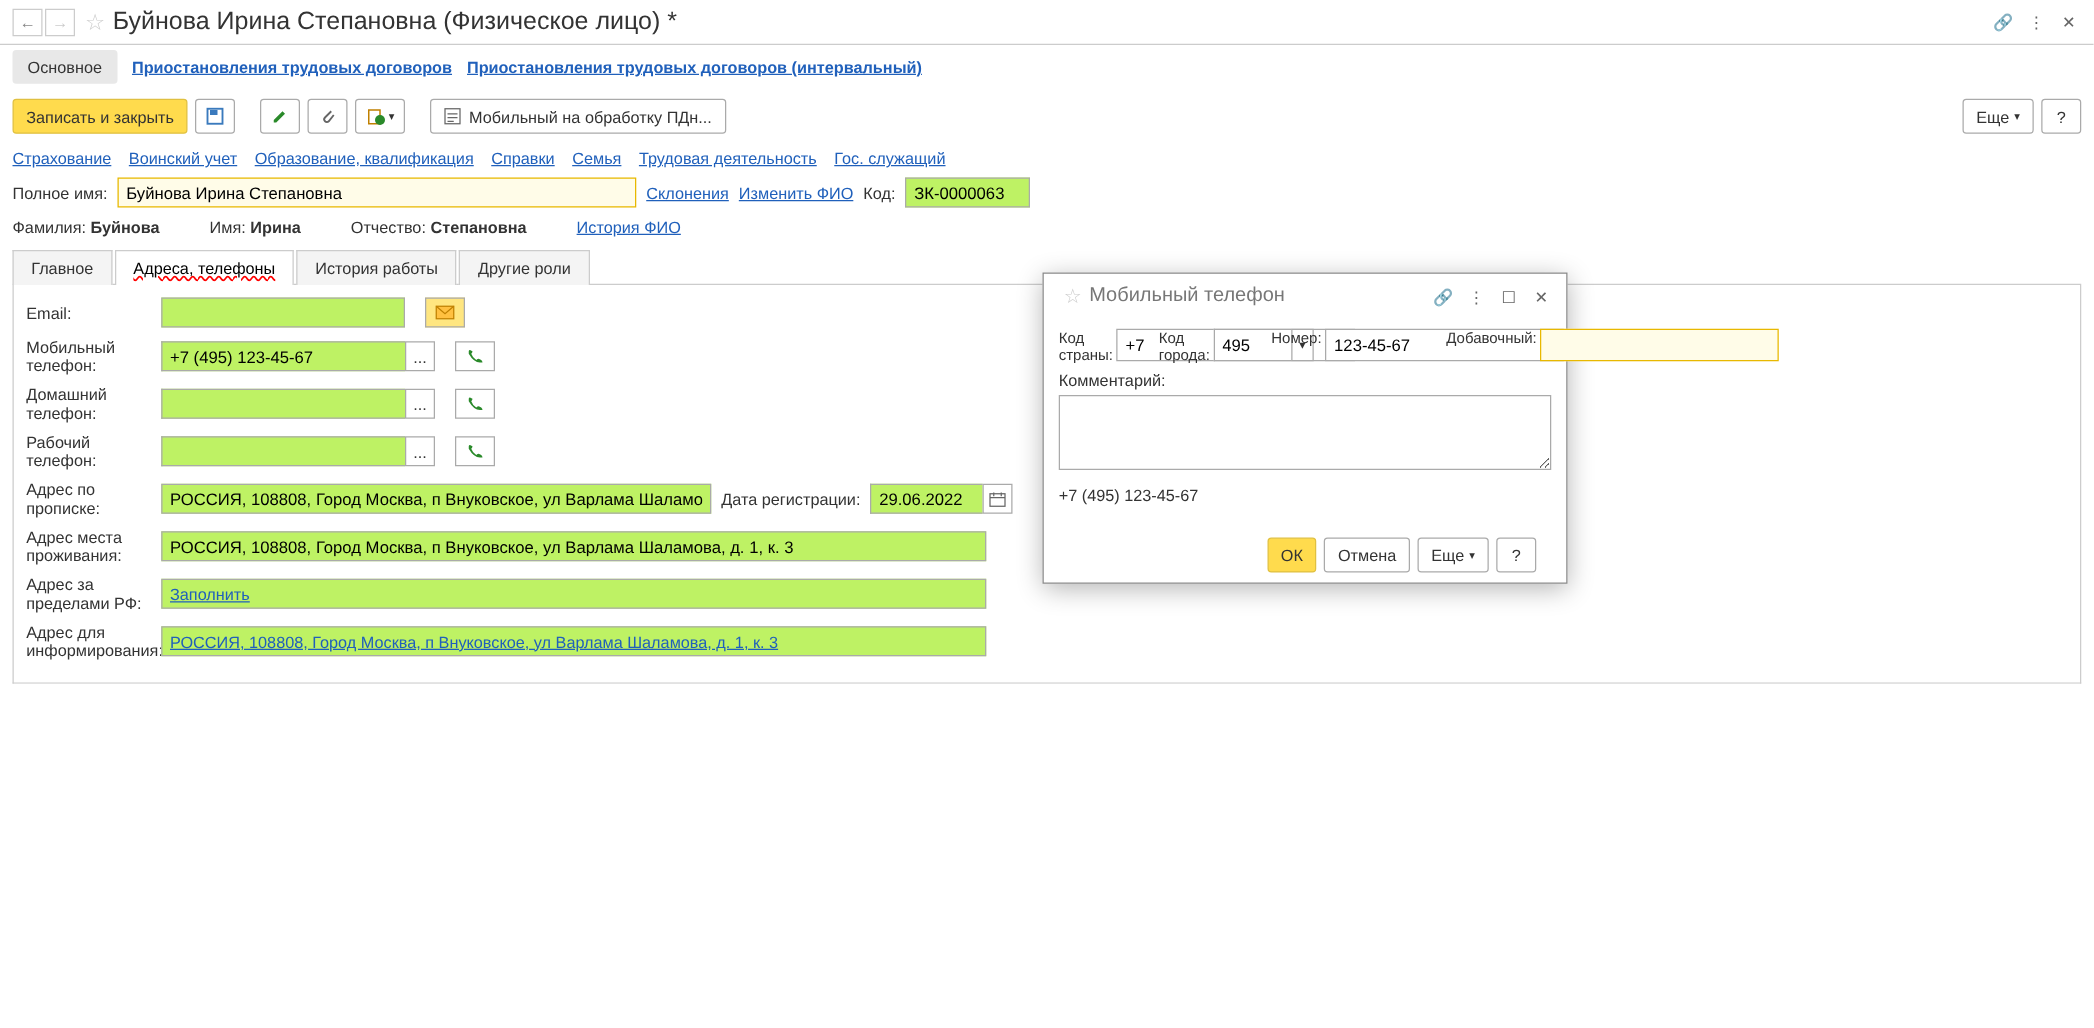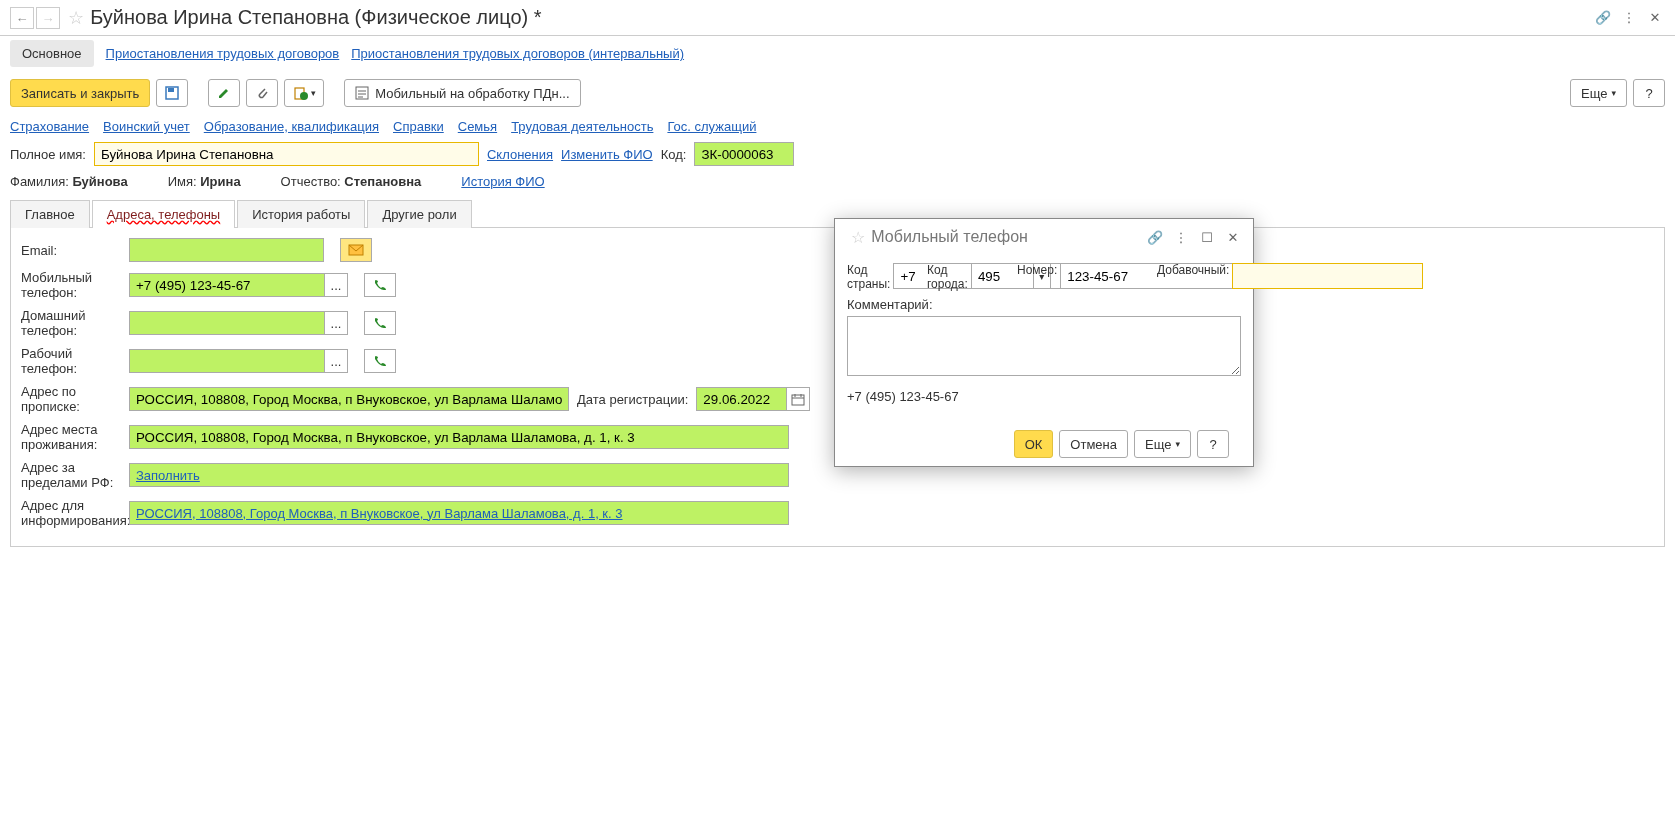--- a/index.html
+++ b/index.html
@@ -13,7 +13,7 @@
 .win-ctrl { width: 20px; height: 20px; display: inline-flex; align-items: center; justify-content: center; margin-left: 6px; cursor: pointer; color: #666; }
 .tabbar { display: flex; padding: 4px 10px; gap: 12px; align-items: center; }
 .tab-main { background: #e8e8e8; padding: 6px 12px; border-radius: 3px; }
-.tab-link { color: #2060bb; text-decoration: underline; cursor: pointer; }
+.tab-link { color: #2060bb; text-decoration: underline; cursor: pointer; font-weight: bold; }
 .toolbar { display: flex; padding: 8px 10px; gap: 6px; align-items: center; }
 .btn { border: 1px solid #aaa; background: #fff; padding: 4px 10px; height: 28px; display: inline-flex; align-items: center; border-radius: 3px; cursor: pointer; }
 .btn-yellow { background: #ffdb4d; border-color: #e0c040; font-weight: normal; }

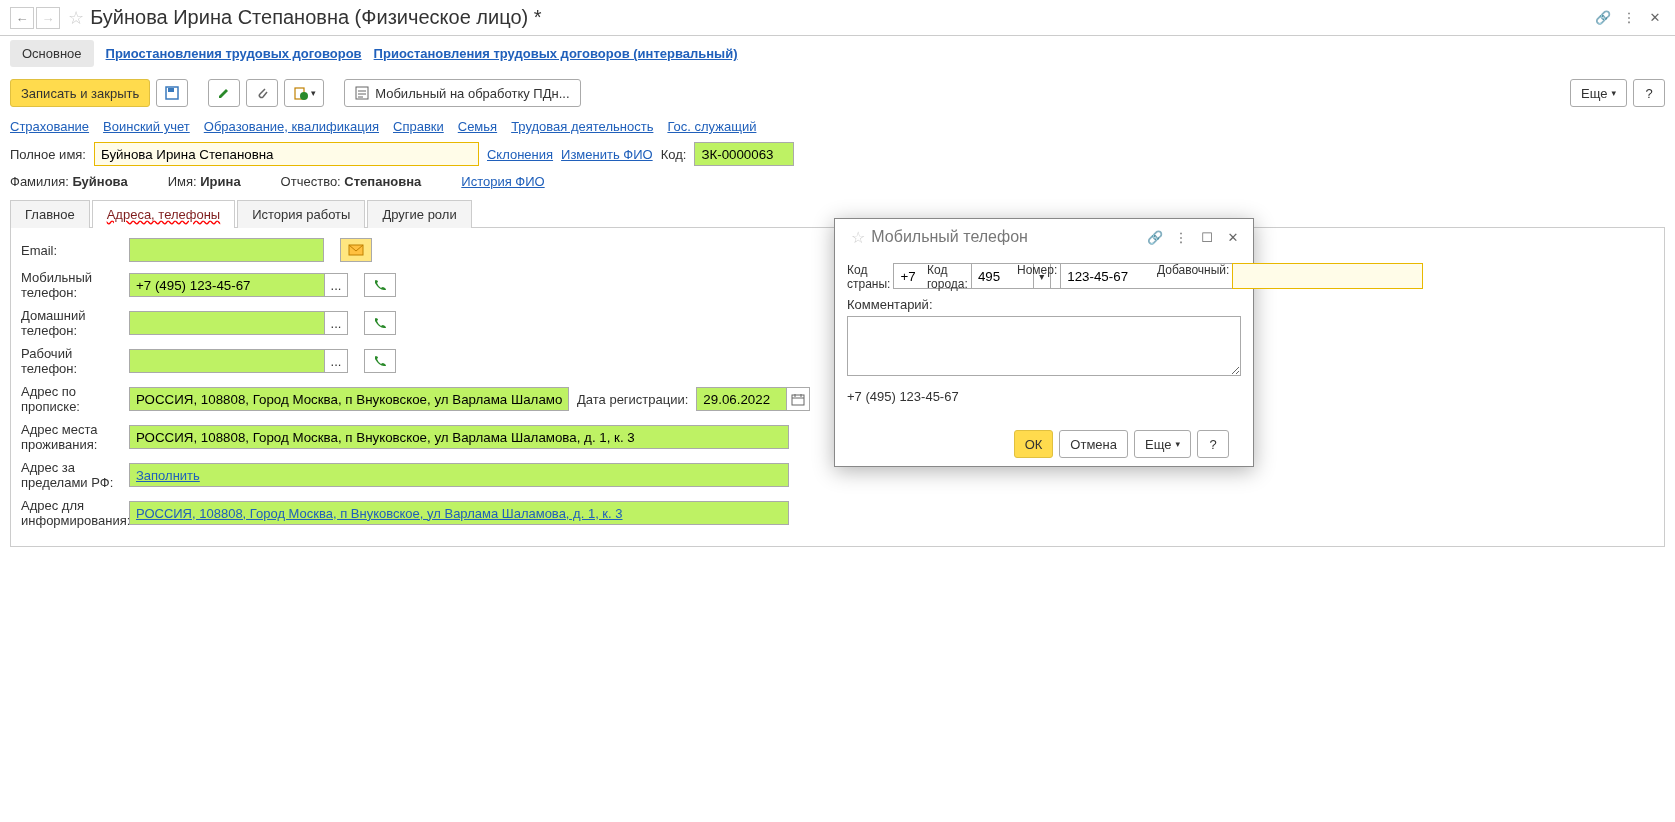--- a/index.html
+++ b/index.html
@@ -150,7 +150,7 @@
 
   <div class="form-row">
     <span class="label" style="min-width:auto">Полное имя:</span>
-    <input class="input active" style="width: 385px;" value="Буйнова Ирина Степановна">
+    <input class="input active" style="width: 415px;" value="Буйнова Ирина Степановна">
     <span class="link">Склонения</span>
     <span class="link">Изменить ФИО</span>
     <span>Код:</span>

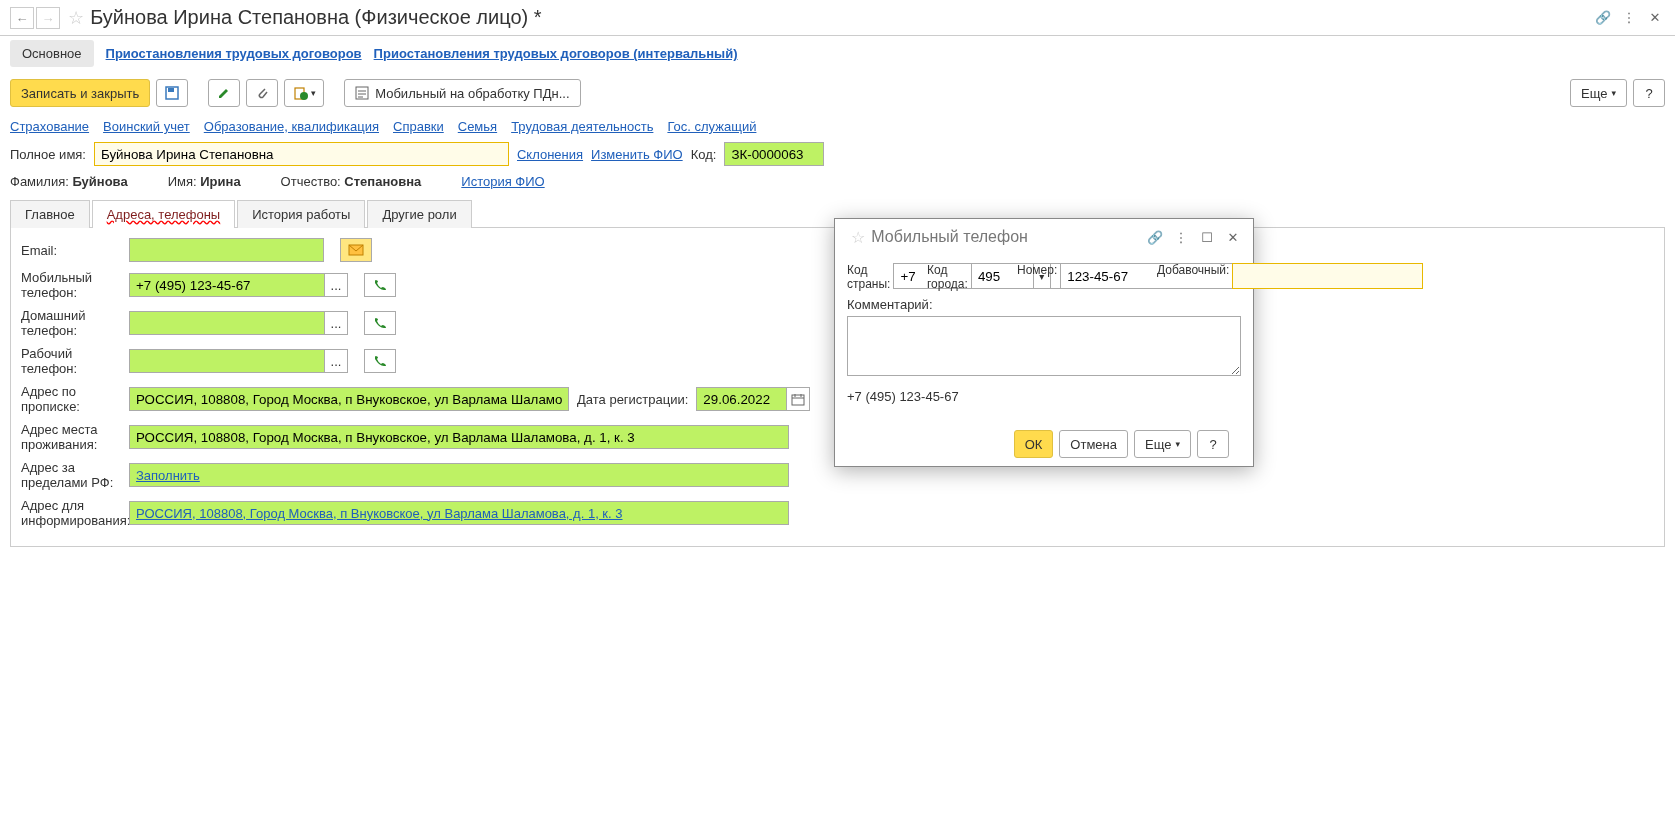--- a/index.html
+++ b/index.html
@@ -31,7 +31,7 @@
 .inner-tabs { display: flex; border-bottom: 1px solid #ccc; margin: 6px 10px 0; }
 .inner-tab { padding: 6px 14px; border: 1px solid #ccc; border-bottom: none; background: #f4f4f4; margin-right: 2px; cursor: pointer; position: relative; top: 1px; }
 .inner-tab.active { background: #fff; }
-.inner-tab.err { color: #7f1d1d; text-decoration: underline wavy red; }
+.inner-tab.err { color: #000000; text-decoration: underline wavy red; }
 .form-area { padding: 10px; border: 1px solid #ccc; border-top: none; margin: 0 10px; }
 .field-row { display: flex; align-items: center; margin-bottom: 8px; gap: 8px; }
 .field-label { width: 100px; }

